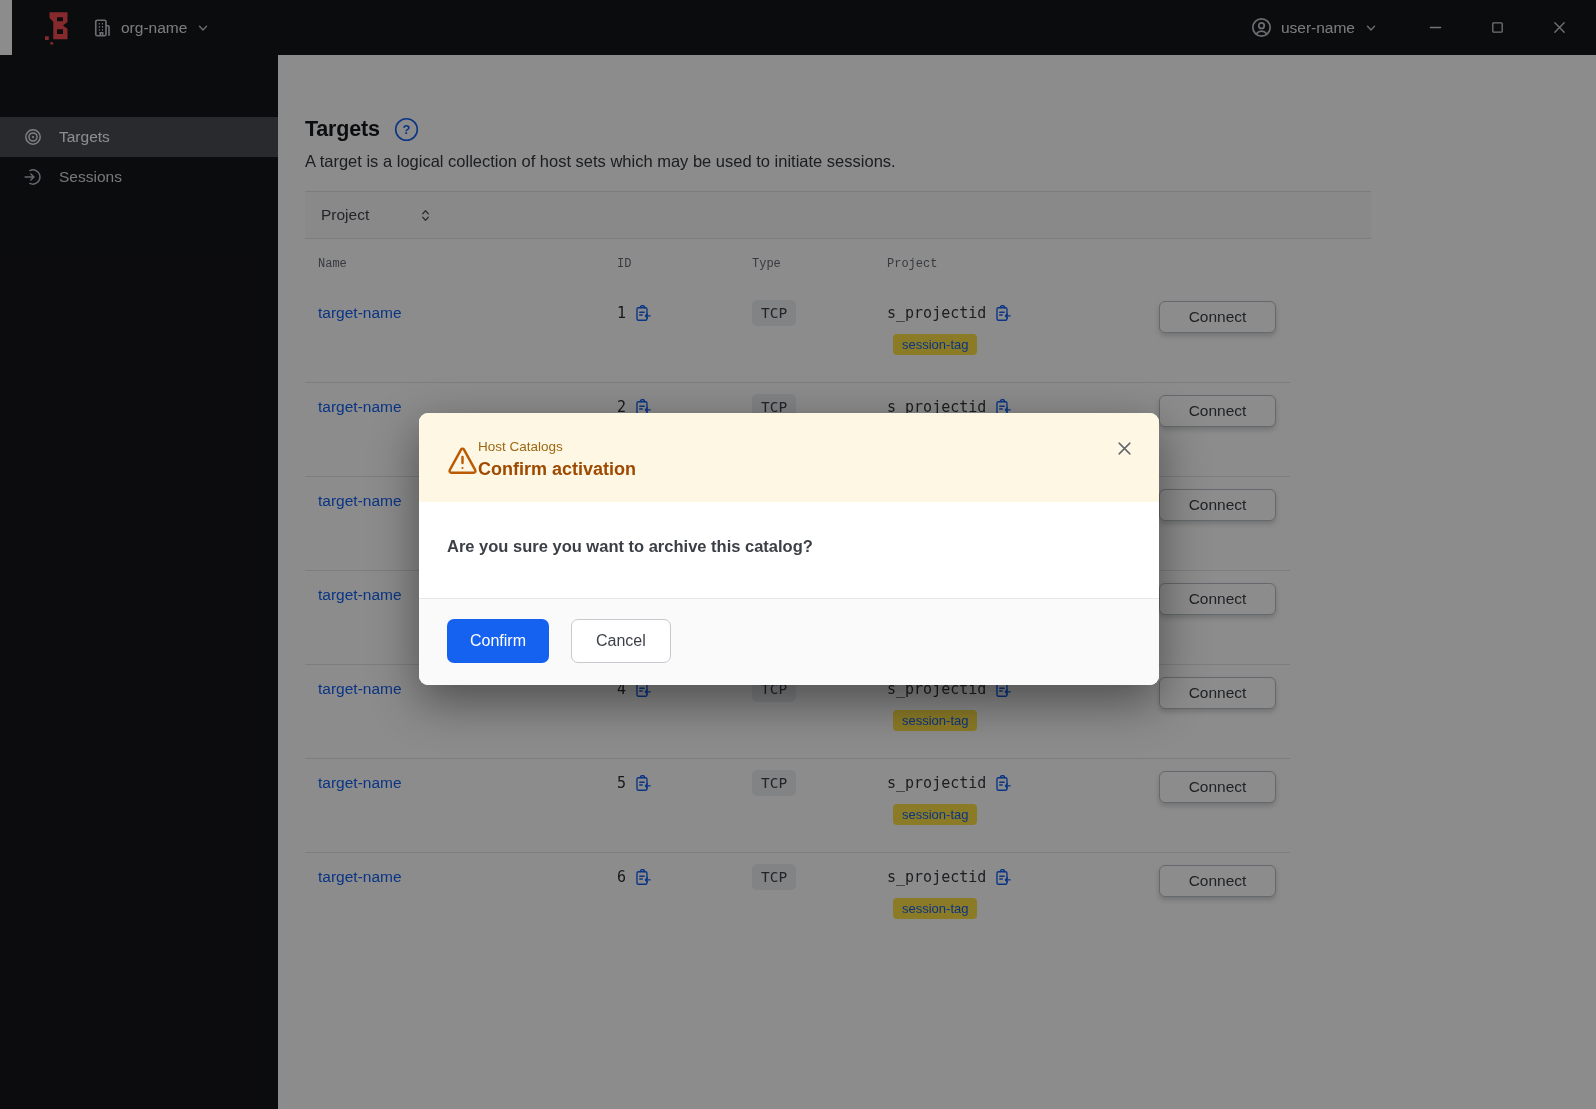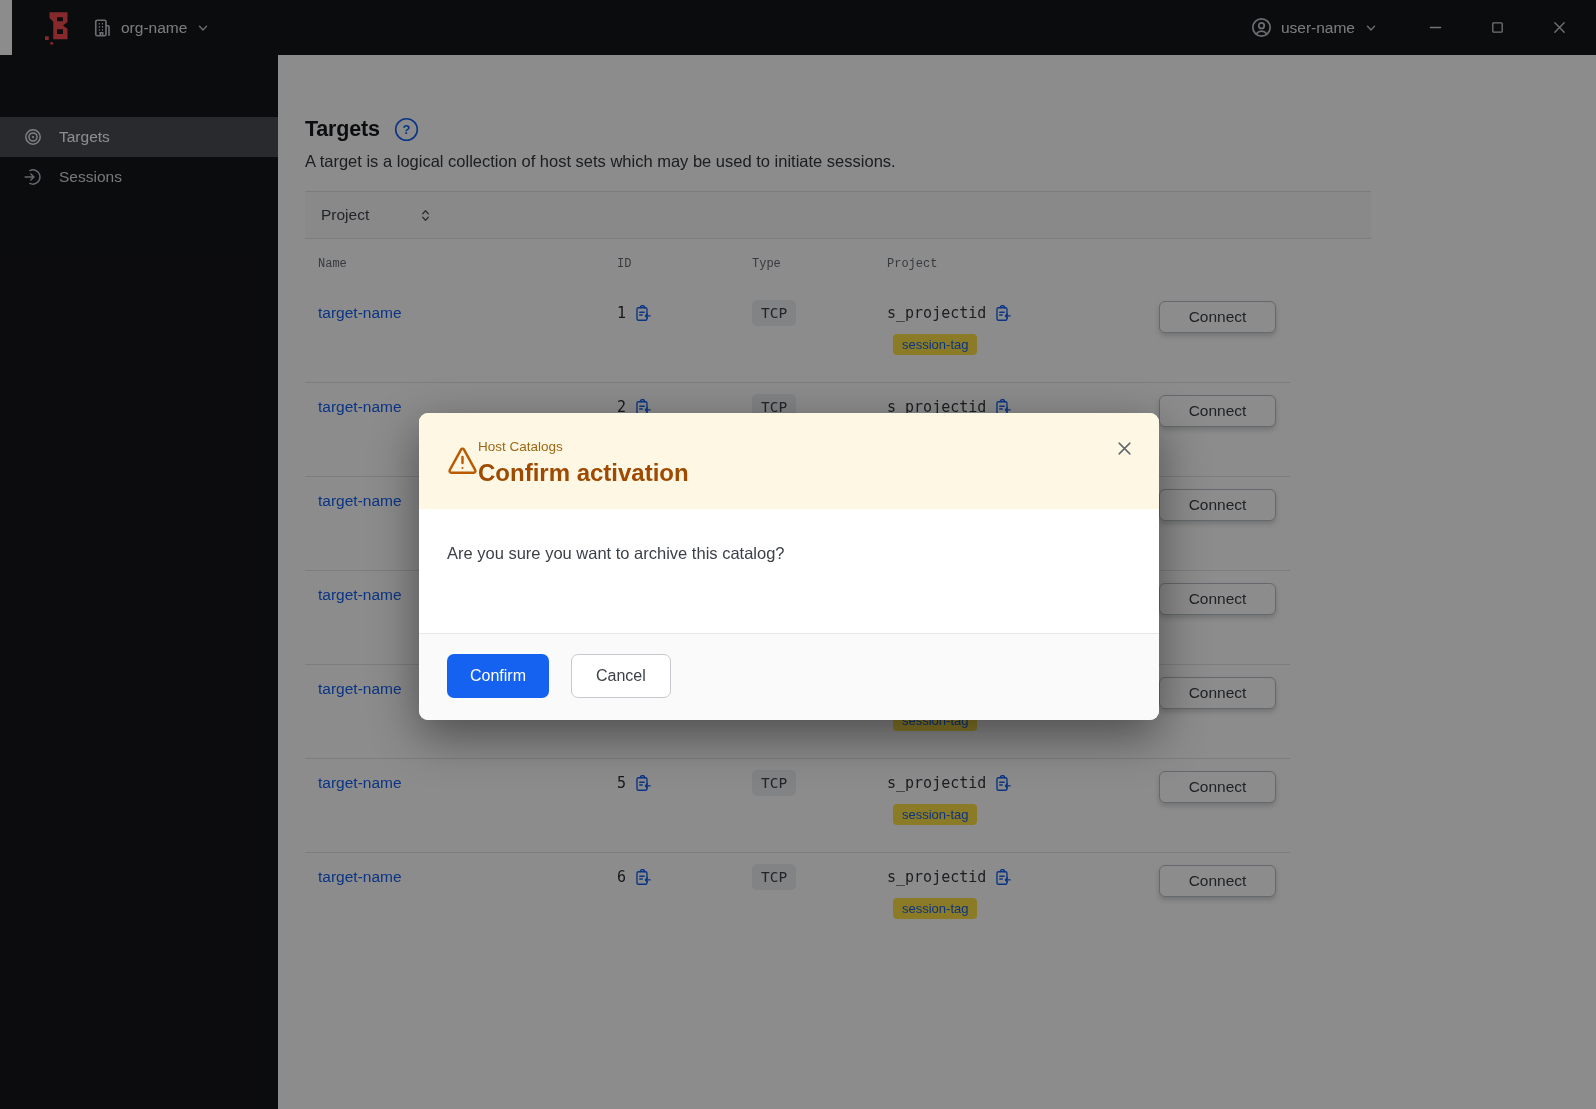--- a/index.html
+++ b/index.html
@@ -96,7 +96,7 @@
   }
   .warn-icon { display:flex; color:#bb5a00; margin-top:6px; }
   .m-tagline { font-size:13.5px; font-weight:500; color:#9d6713; }
-  .m-title { margin-top:5px; font-size:24px; font-weight:700; color:#9e4a00; }
+  .m-title { margin-top:5px; font-size:18px; font-weight:700; color:#9e4a00; }
   .m-close {
     position:absolute; top:24px; right:24px; width:22px; height:22px;
     display:flex; align-items:center; justify-content:center;

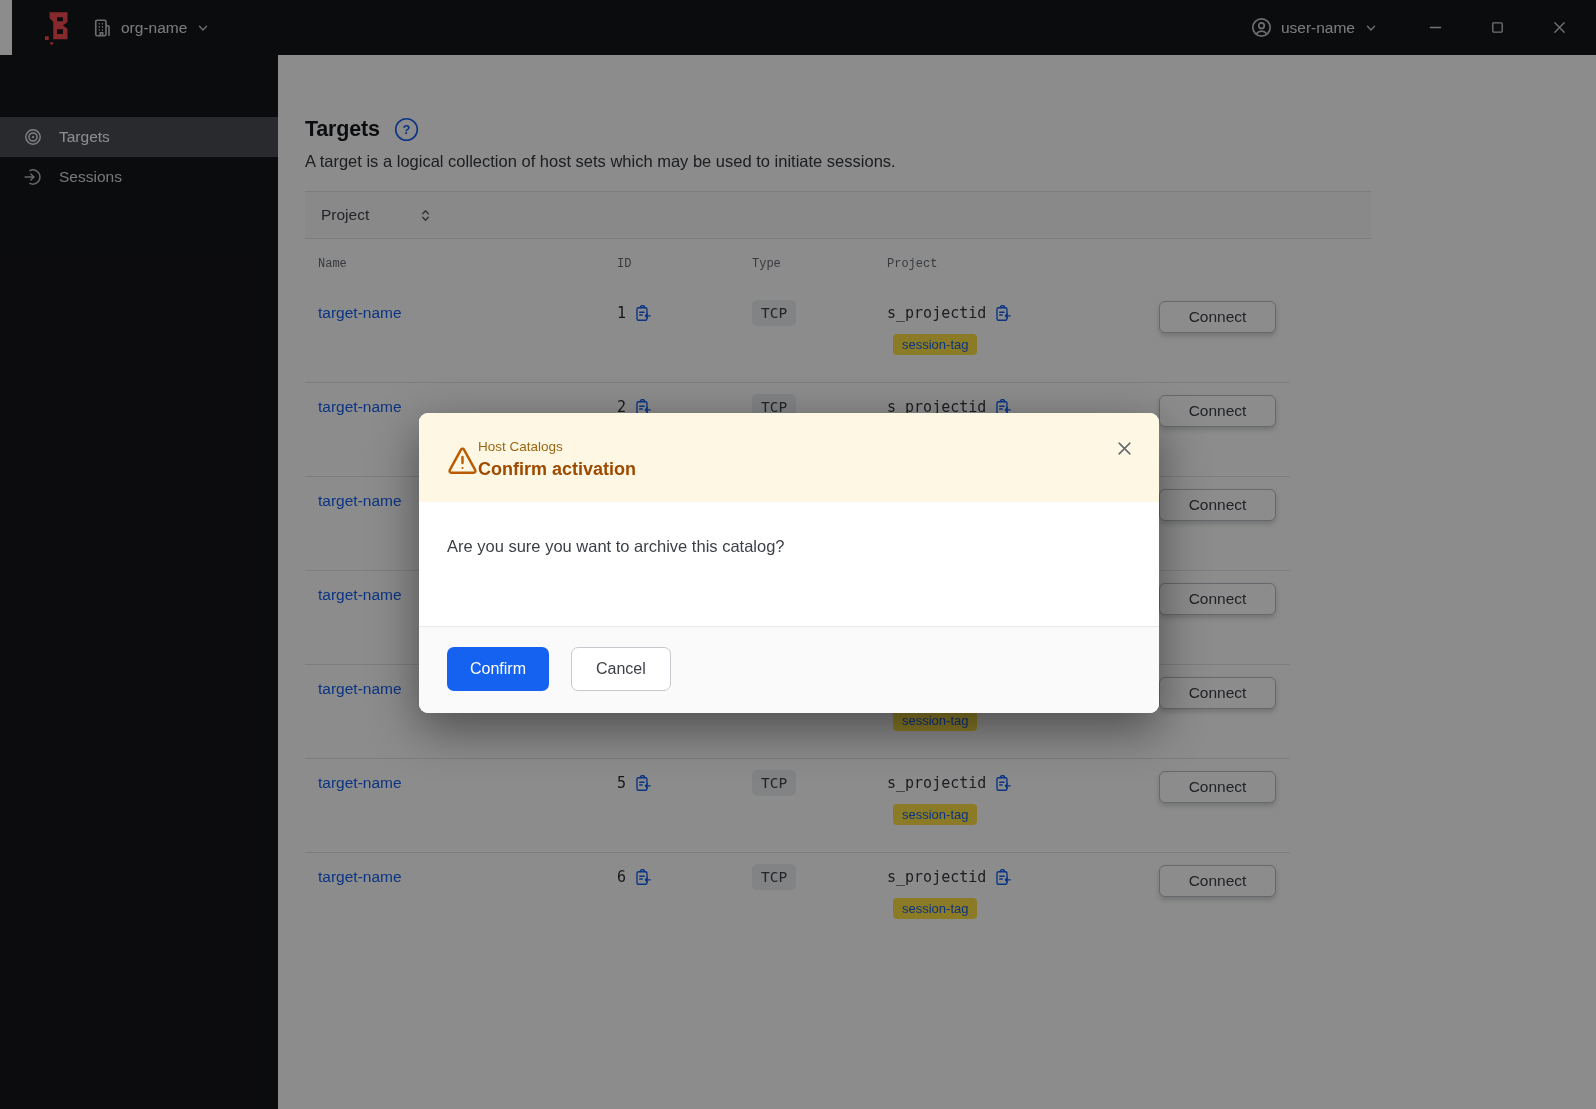--- a/index.html
+++ b/index.html
@@ -102,7 +102,7 @@
     display:flex; align-items:center; justify-content:center;
     background:none; border:none; color:#63666c; cursor:pointer;
   }
-  .modal-body { padding:35px 28px 42px; font-size:16.5px; color:#3b3f46; }
+  .modal-body { padding:35px 28px 42px; font-size:16.5px; color:#3b3f46;font-weight:bold; }
   .modal-footer {
     background:#fafafa; border-top:1px solid #e5e7ea;
     padding:20px 28px 22px; display:flex; gap:22px;margin-top:28px;

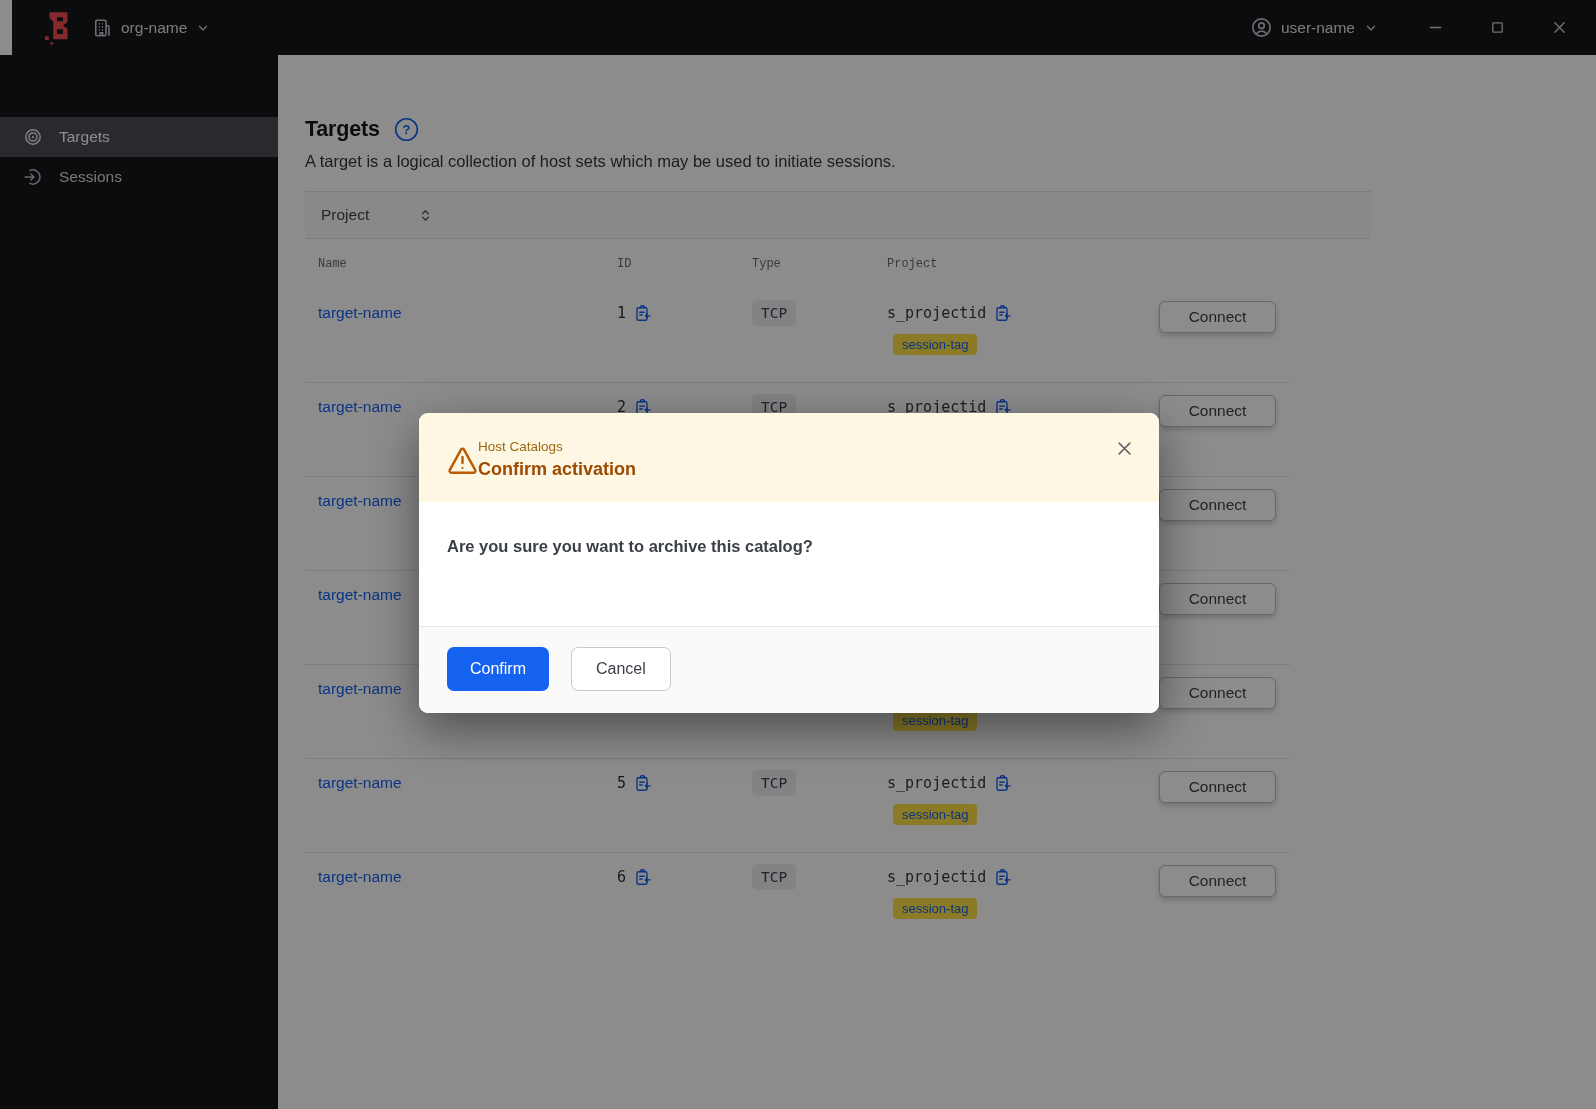--- a/index.html
+++ b/index.html
@@ -105,7 +105,7 @@
   .modal-body { padding:35px 28px 42px; font-size:16.5px; color:#3b3f46;font-weight:bold; }
   .modal-footer {
     background:#fafafa; border-top:1px solid #e5e7ea;
-    padding:20px 28px 22px; display:flex; gap:22px;margin-top:28px;
+    padding:20px 28px 22px; display:flex; gap:22px;
   }
   .btn { height:44px; border-radius:7px; font-size:16px; cursor:pointer;
     font-family:"Liberation Sans", sans-serif; }

